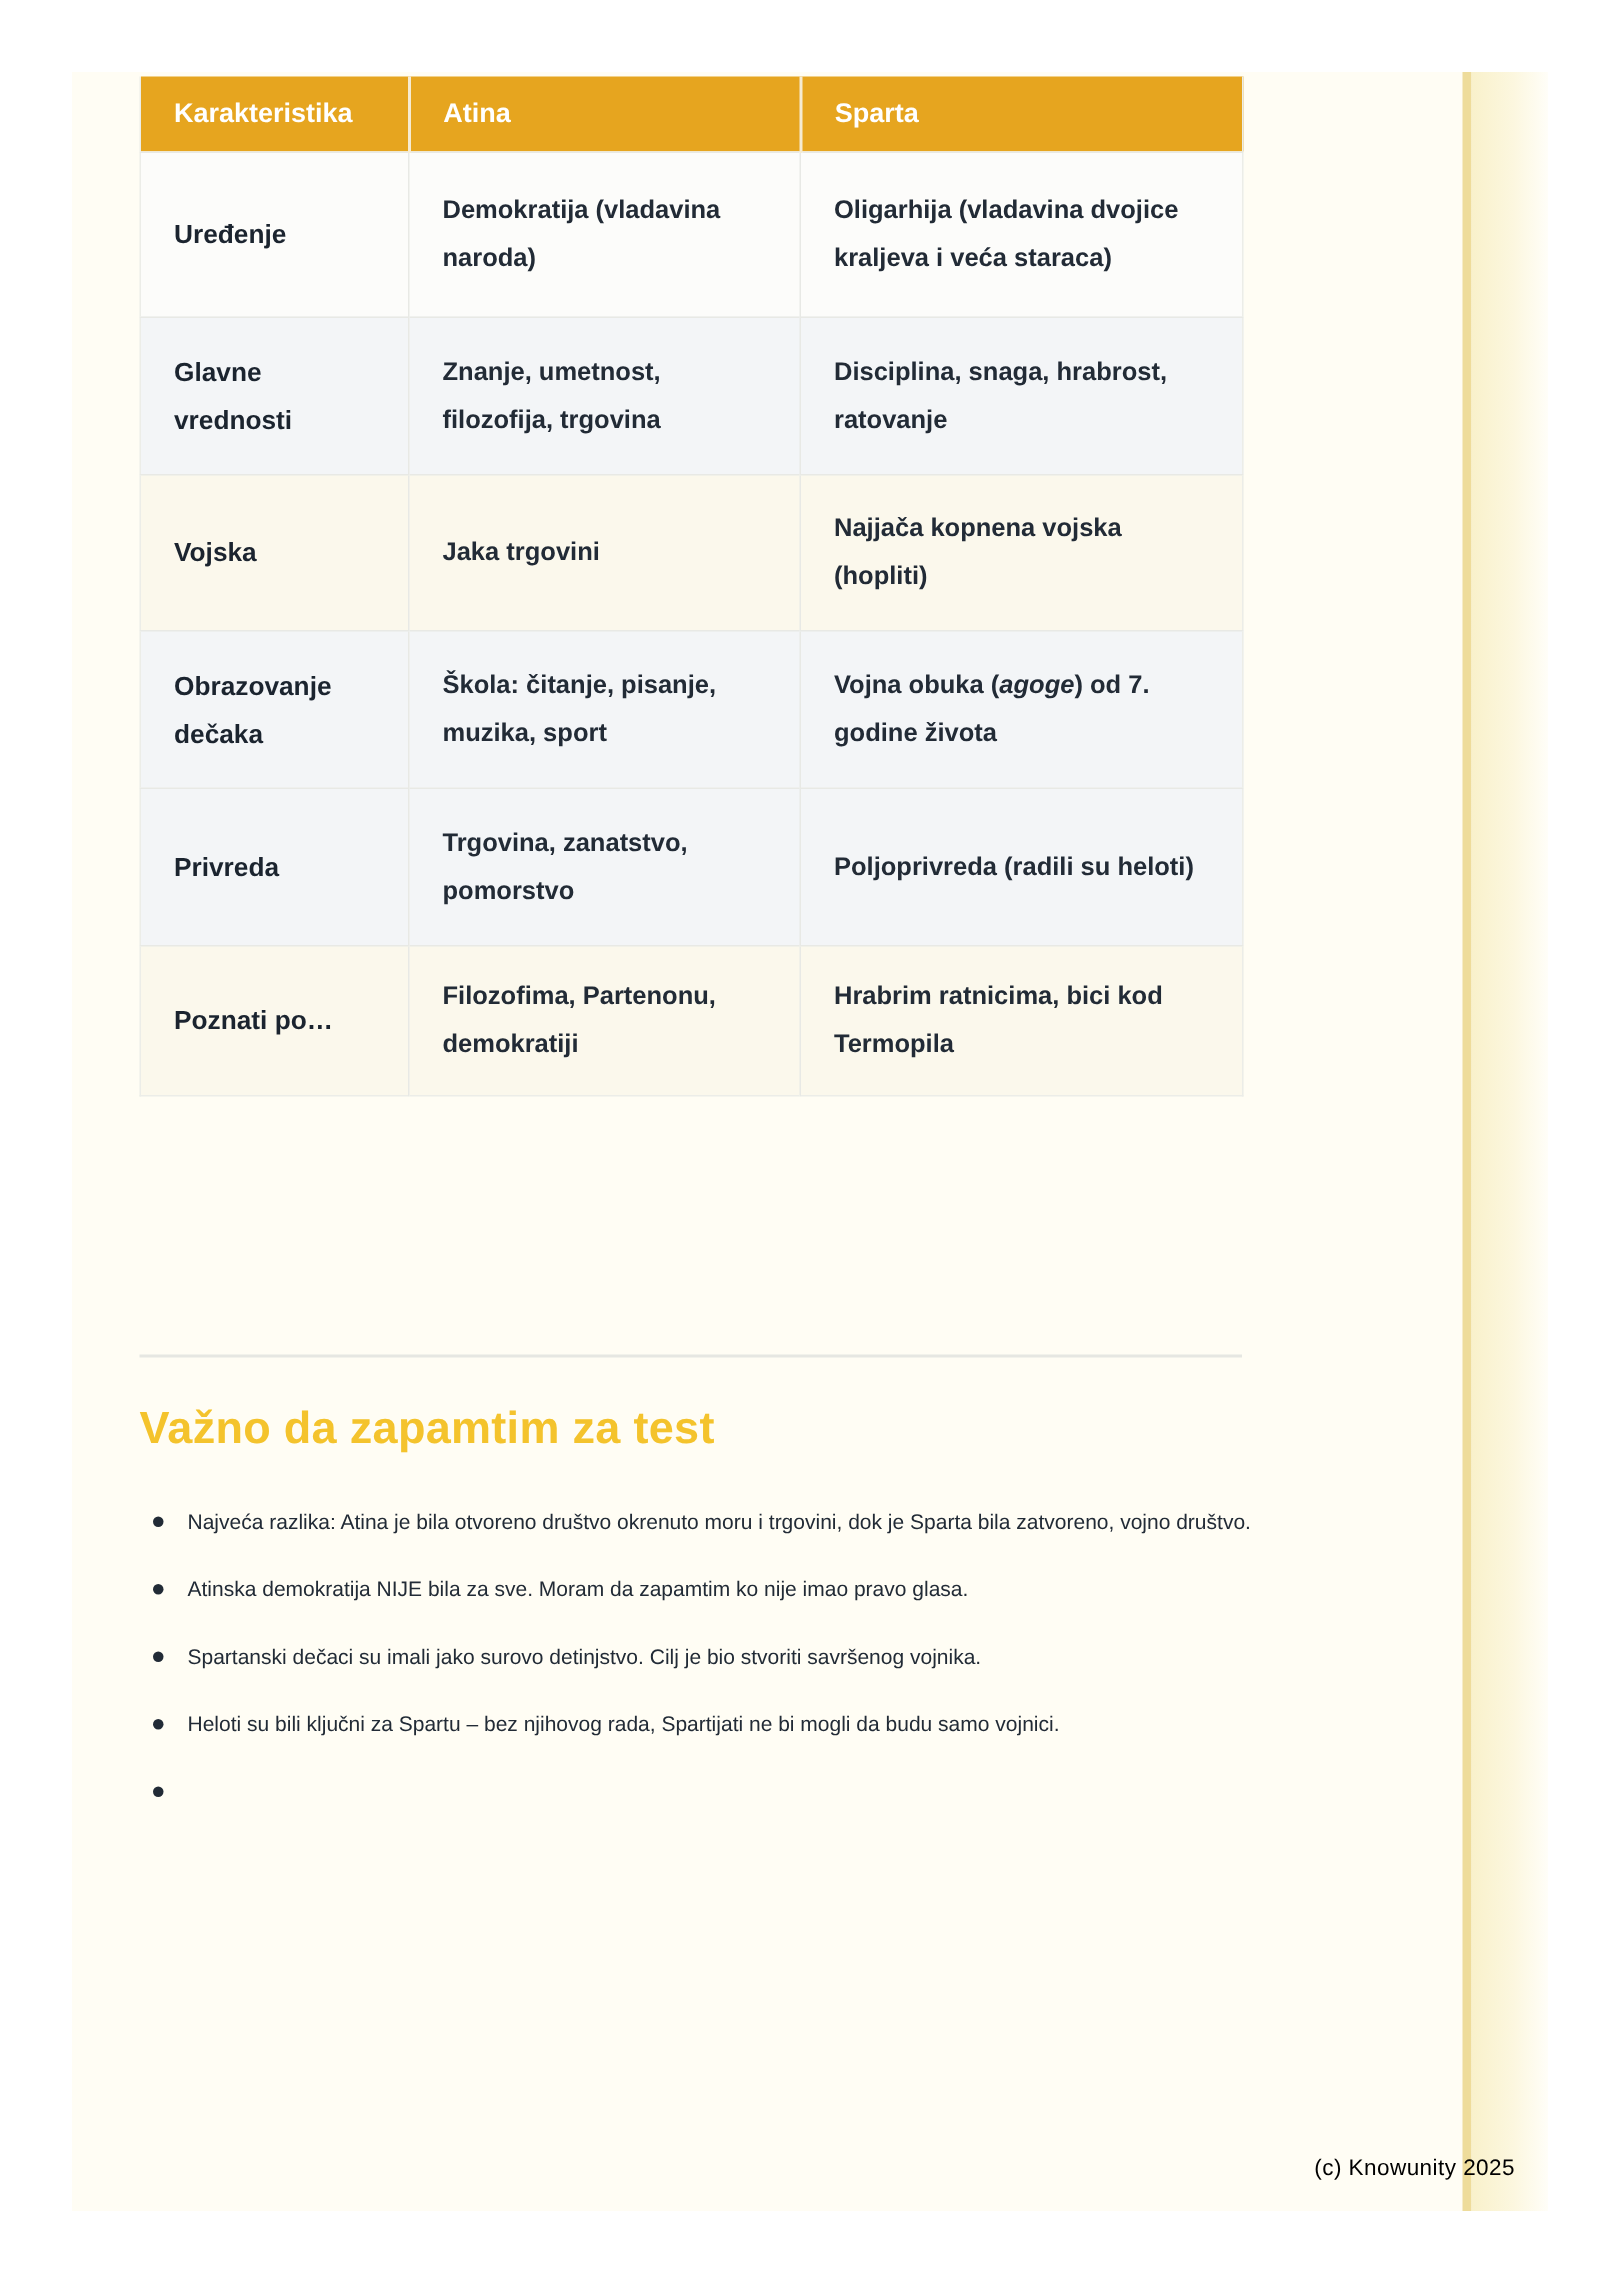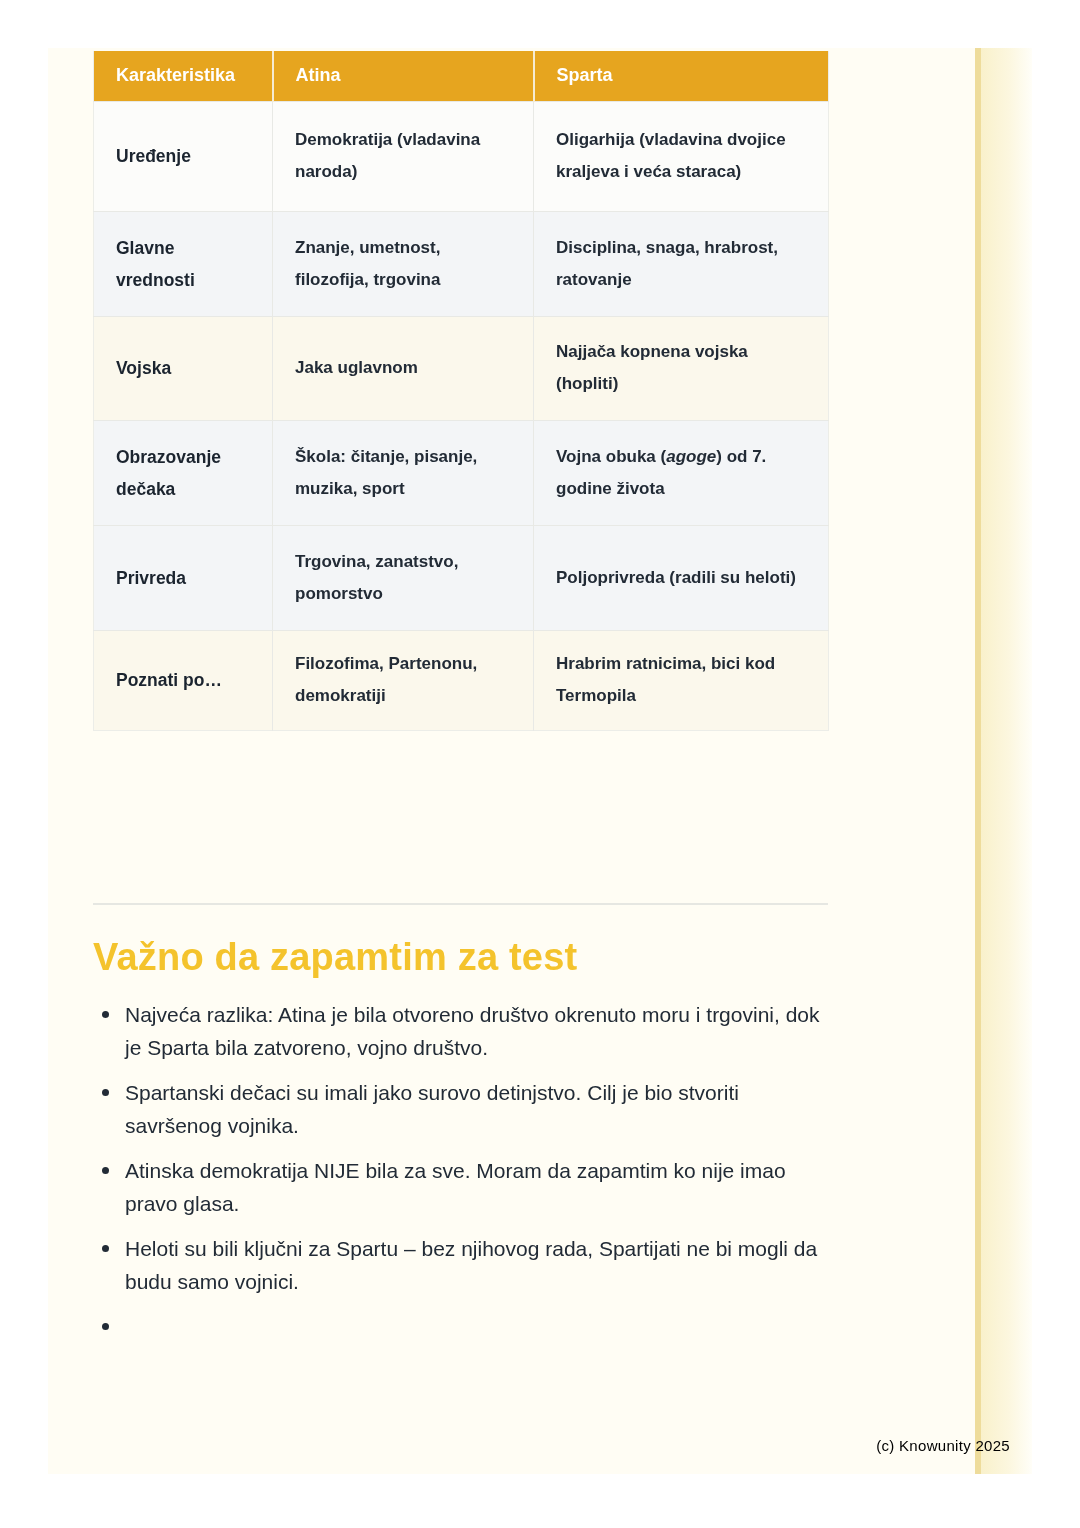--- a/index.html
+++ b/index.html
@@ -93,7 +93,7 @@
       </tr>
       <tr class="r-cream h104">
         <td class="lbl">Vojska</td>
-        <td>Jaka uglavnom</td>
+        <td>Jaka trgovini</td>
         <td>Najjača kopnena vojska (hopliti)</td>
       </tr>
       <tr class="r-gray h105">

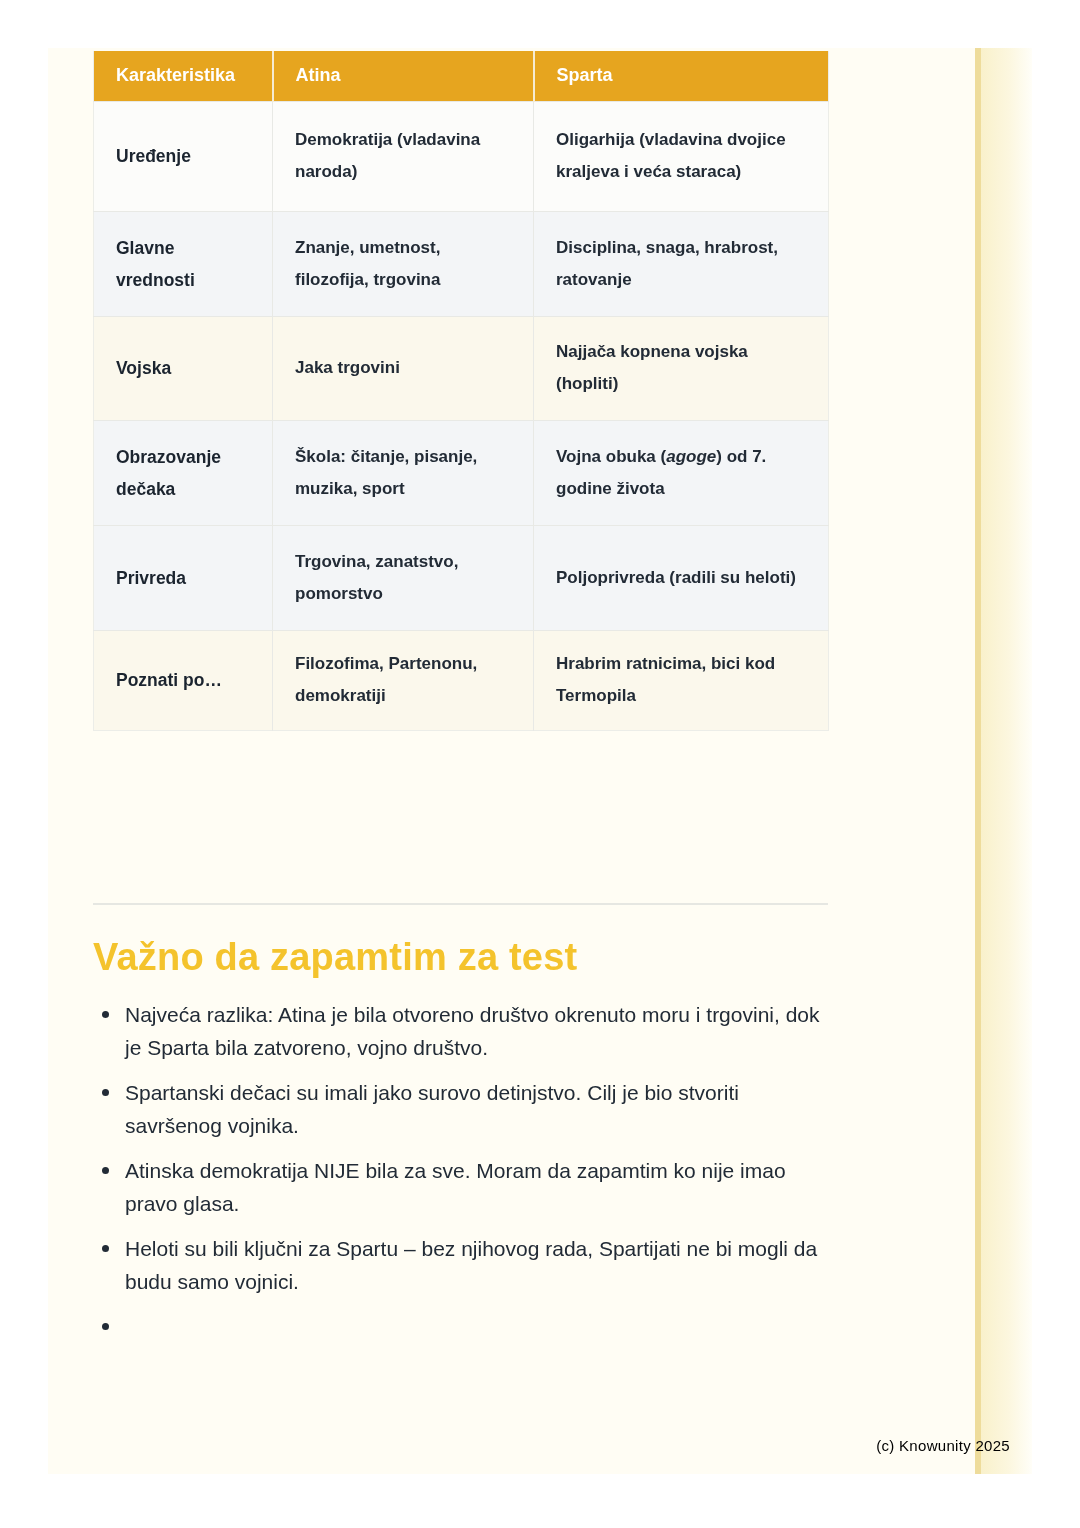--- a/index.html
+++ b/index.html
@@ -46,7 +46,7 @@
              background:#E6E7E2; }
 
   .section-heading { position:absolute; left:93px; top:936px; width:740px;
-                     font-size:38px; font-weight:700; color:#F4C32C;
+                     font-size:30px; font-weight:700; color:#F4C32C;
                      letter-spacing:0.2px; }
 
   ul.notes { position:absolute; left:93px; top:998px; width:745px; list-style:none; }

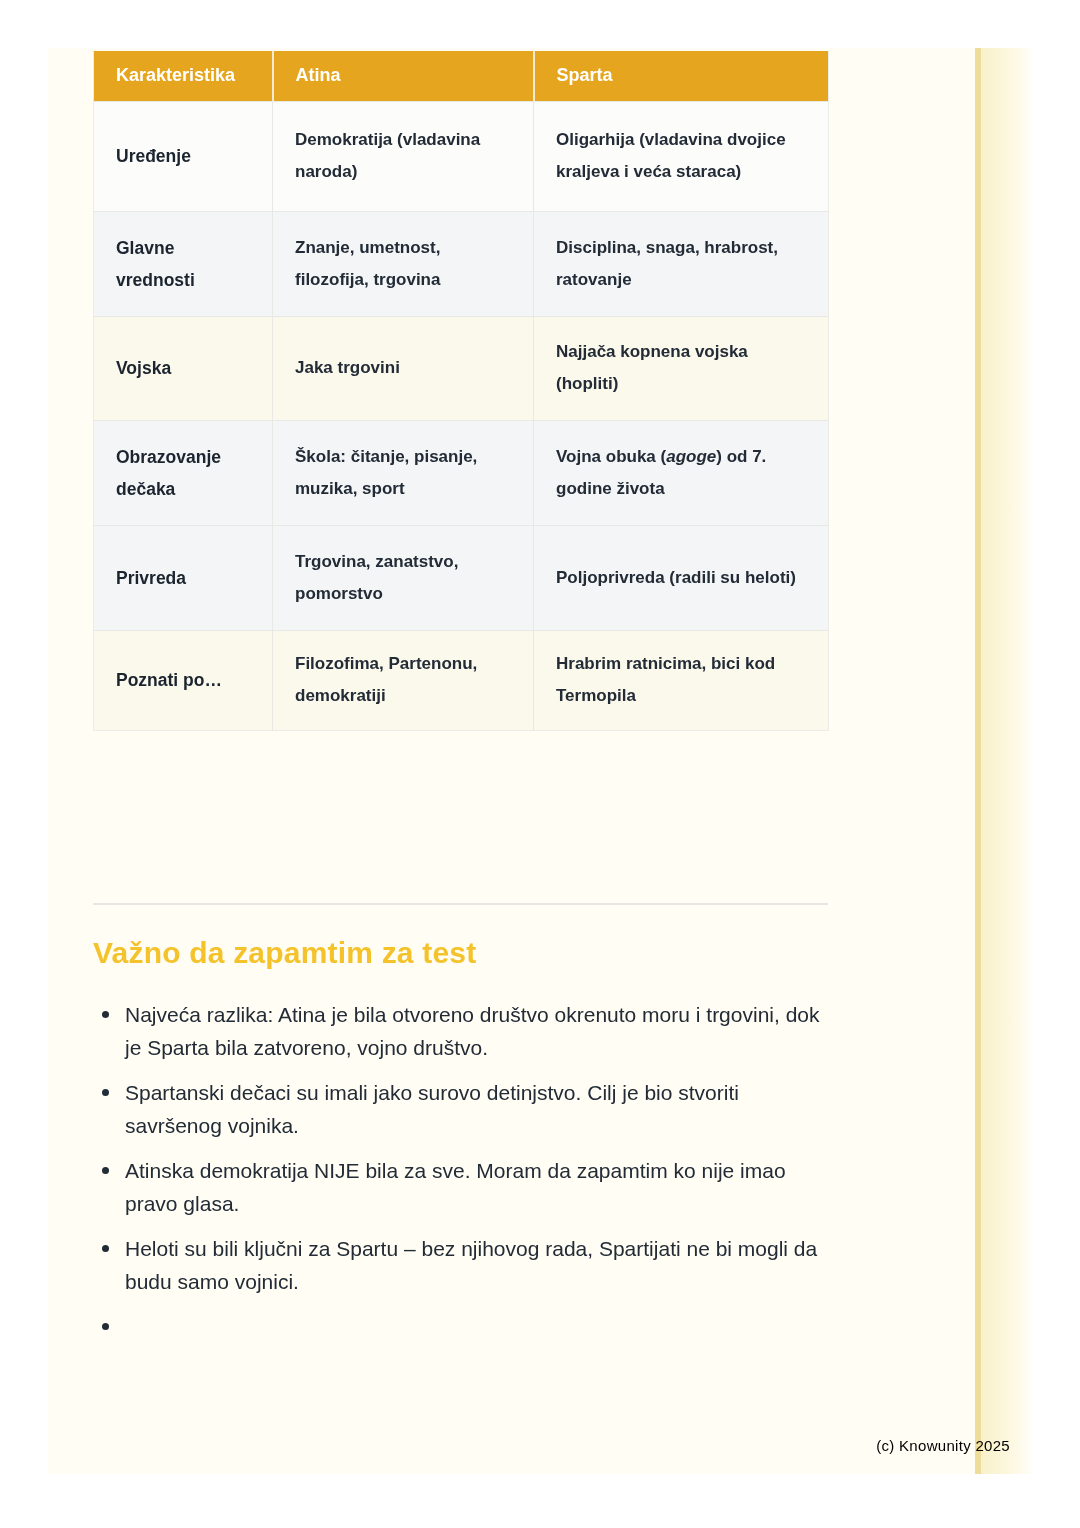--- a/index.html
+++ b/index.html
@@ -51,7 +51,7 @@
 
   ul.notes { position:absolute; left:93px; top:998px; width:745px; list-style:none; }
   ul.notes li { position:relative; padding-left:32px; margin-bottom:12px;
-                font-size:21px; line-height:33px; color:#222B36; }
+                font-size:14px; line-height:33px; color:#222B36; }
   ul.notes li .dot { position:absolute; left:9px; top:13px; width:7px; height:7px;
                      border-radius:50%; background:#222B36; }
 

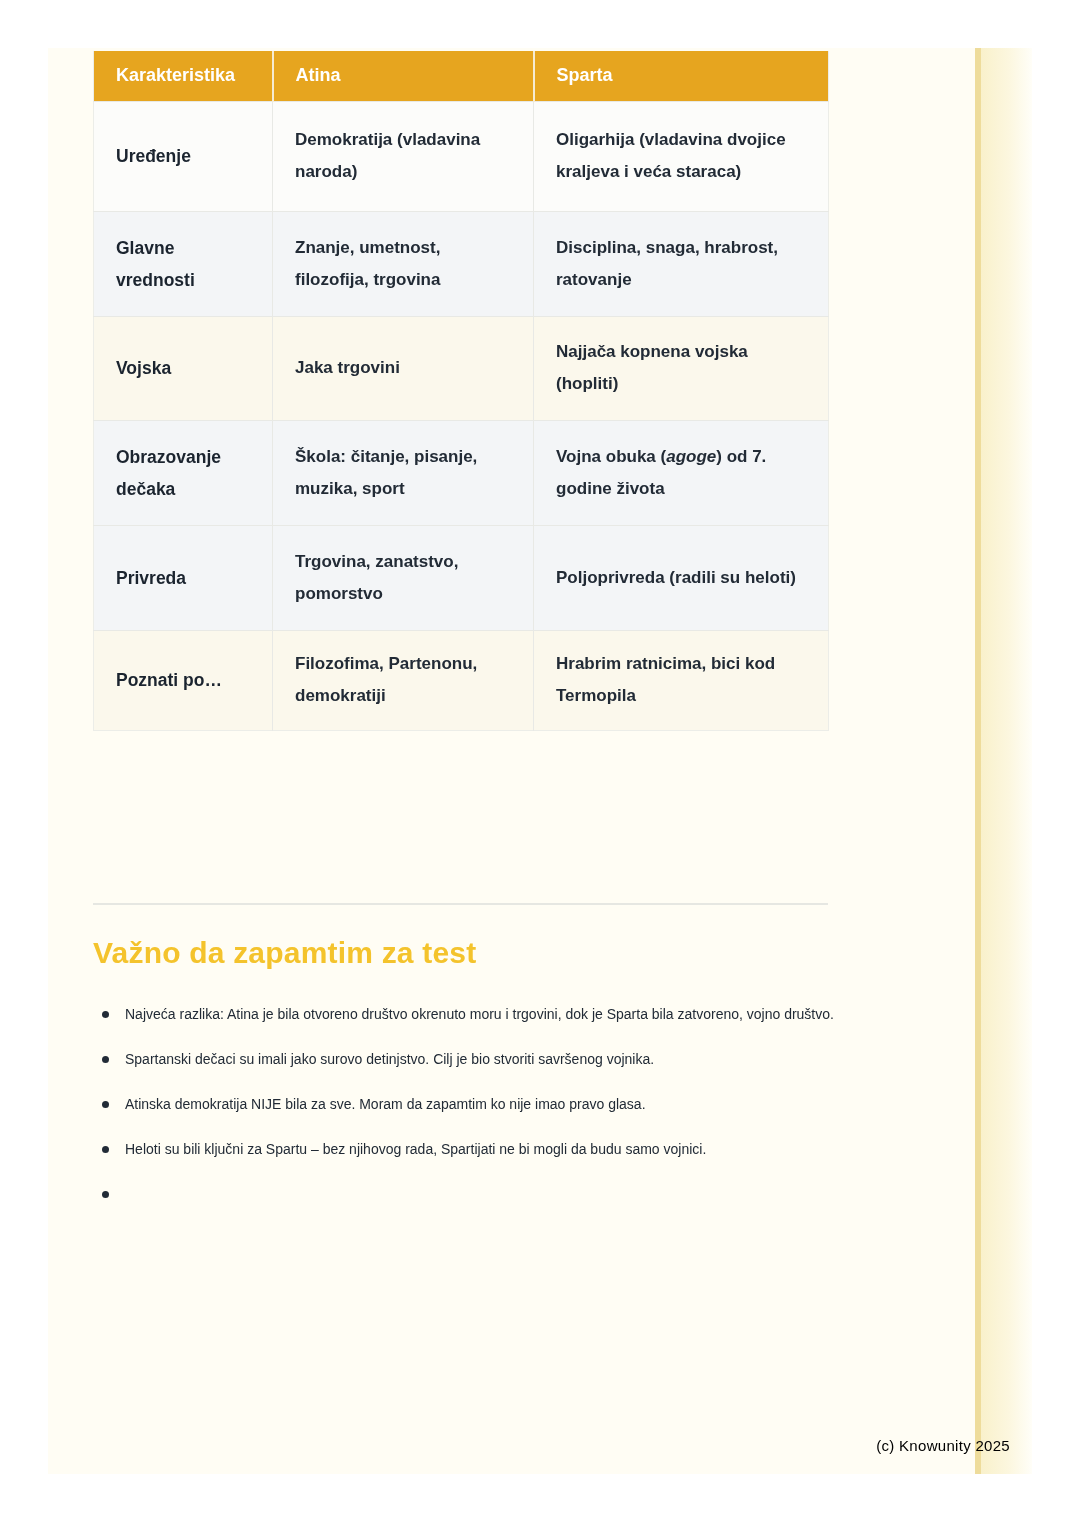--- a/index.html
+++ b/index.html
@@ -120,8 +120,8 @@
 
   <ul class="notes">
     <li><span class="dot"></span><span>Najveća razlika: Atina je bila otvoreno društvo okrenuto moru i trgovini, dok je Sparta bila zatvoreno, vojno društvo.</span></li>
+    <li><span class="dot"></span><span>Atinska demokratija NIJE bila za sve. Moram da zapamtim ko nije imao pravo glasa.</span></li>
     <li><span class="dot"></span><span>Spartanski dečaci su imali jako surovo detinjstvo. Cilj je bio stvoriti savršenog vojnika.</span></li>
-    <li><span class="dot"></span><span>Atinska demokratija NIJE bila za sve. Moram da zapamtim ko nije imao pravo glasa.</span></li>
     <li><span class="dot"></span><span>Heloti su bili ključni za Spartu – bez njihovog rada, Spartijati ne bi mogli da budu samo vojnici.</span></li>
     <li><span class="dot"></span></li>
   </ul>

